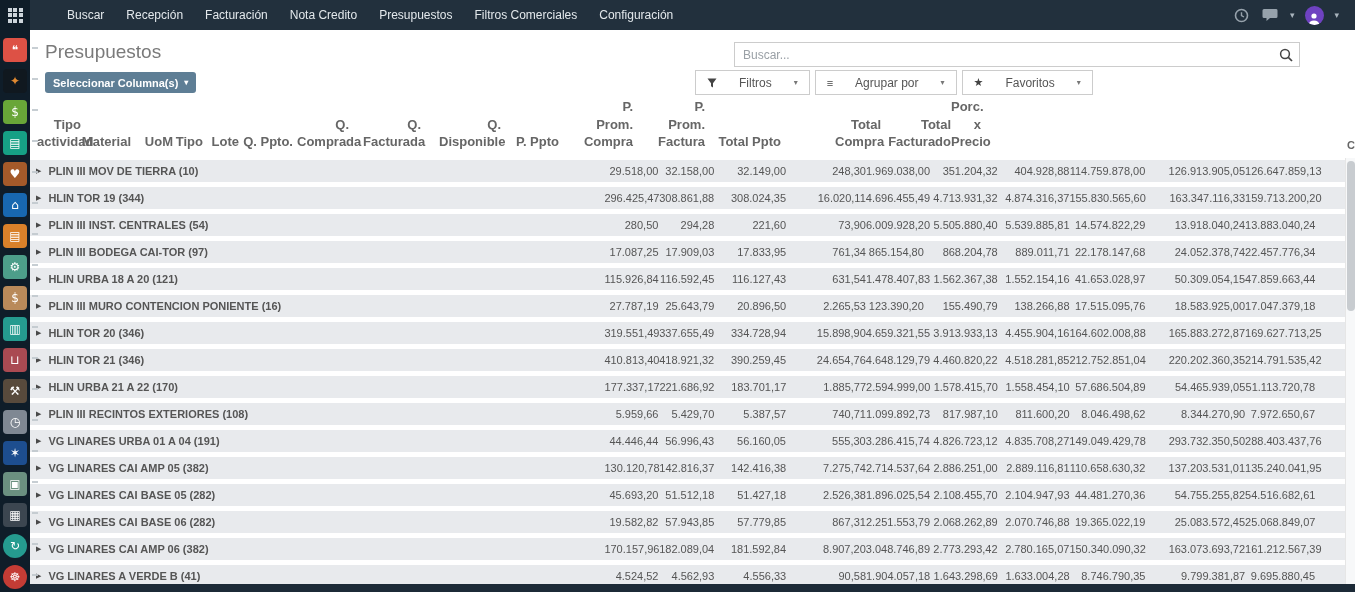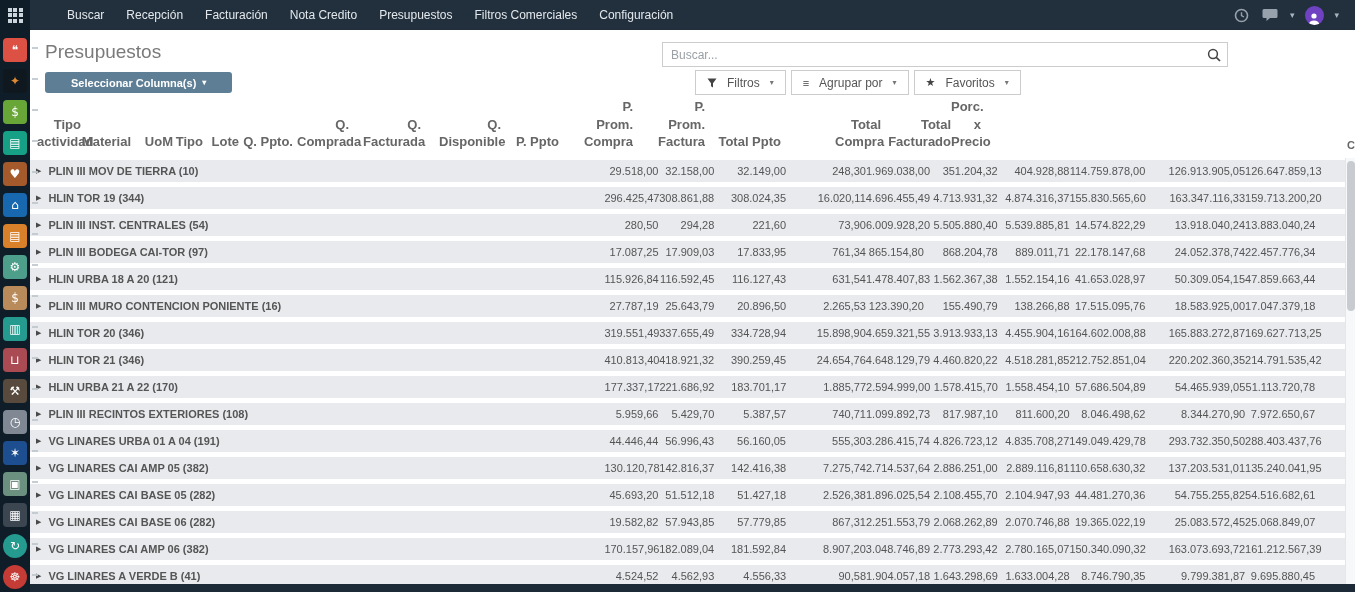--- a/index.html
+++ b/index.html
@@ -30,7 +30,7 @@
   
   .main { position:absolute; top:30px; left:30px; width:1325px; height:562px; background:#fff; }
   .page-title { position:absolute; left:15px; top:11px; font-size:19px; color:#7a7a7a; }
-  .search-box { position:absolute; left:632px; top:12px; width:566px; height:25px; border:1px solid #ccc; background:#fff; display:flex; align-items:center; }
+  .search-box { position:absolute; left:704px; top:12px; width:566px; height:25px; border:1px solid #ccc; background:#fff; display:flex; align-items:center; }
   .search-box input { border:0; outline:0; flex:1; font-size:12px; color:#555; padding:0 8px; font-family:"Liberation Sans",sans-serif; background:transparent; }
   .search-box input::placeholder { color:#9aa0a6; }
   .search-mag { width:26px; display:flex; justify-content:center; cursor:pointer; }

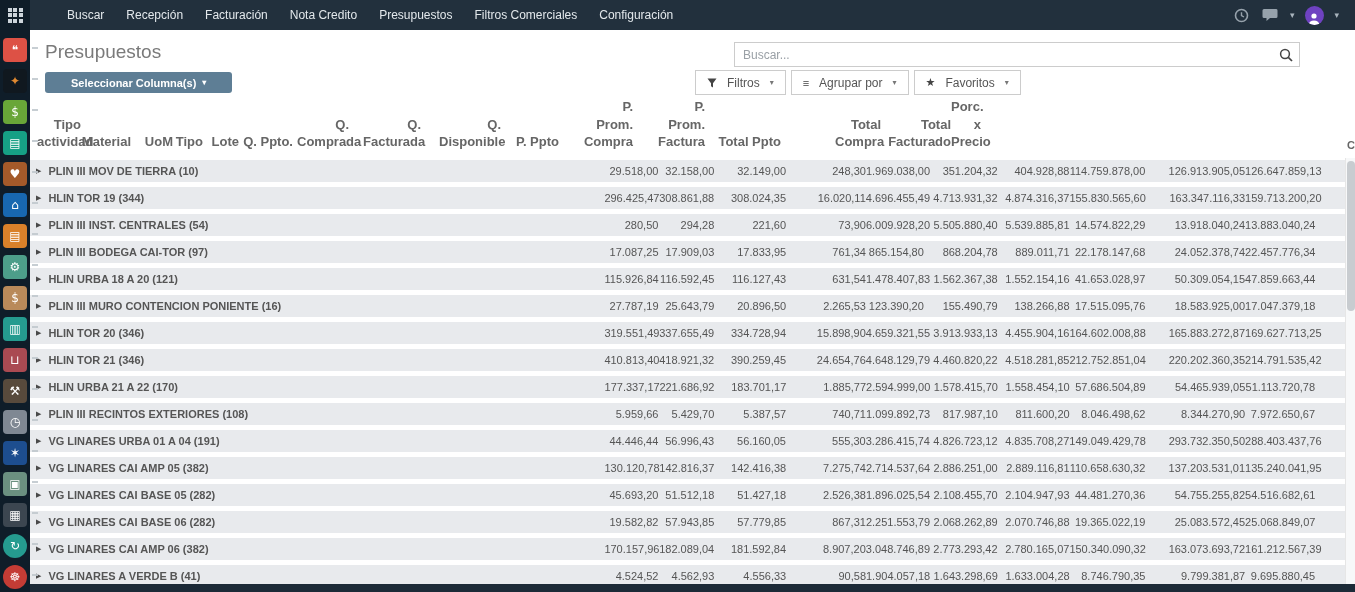--- a/index.html
+++ b/index.html
@@ -35,7 +35,7 @@
   .search-box input::placeholder { color:#9aa0a6; }
   .search-mag { width:26px; display:flex; justify-content:center; cursor:pointer; }
 
-  .btn-steel { position:absolute; left:15px; top:42px; height:21px; background:#5e7e95; color:#fff; font-size:11px; font-weight:bold; border:0; border-radius:3px; padding:0 26px; cursor:pointer; display:flex; align-items:center; gap:6px; font-family:"Liberation Sans",sans-serif; }
+  .btn-steel { position:absolute; left:15px; top:42px; height:21px; background:#5e7e95; color:#fff; font-size:11px; font-weight:bold; border:0; border-radius:3px; padding:0 8px; cursor:pointer; display:flex; align-items:center; gap:6px; font-family:"Liberation Sans",sans-serif; }
   .btn-steel .cdn { font-size:8px; }
 
   .filter-group { position:absolute; left:665px; top:40px; display:flex; }

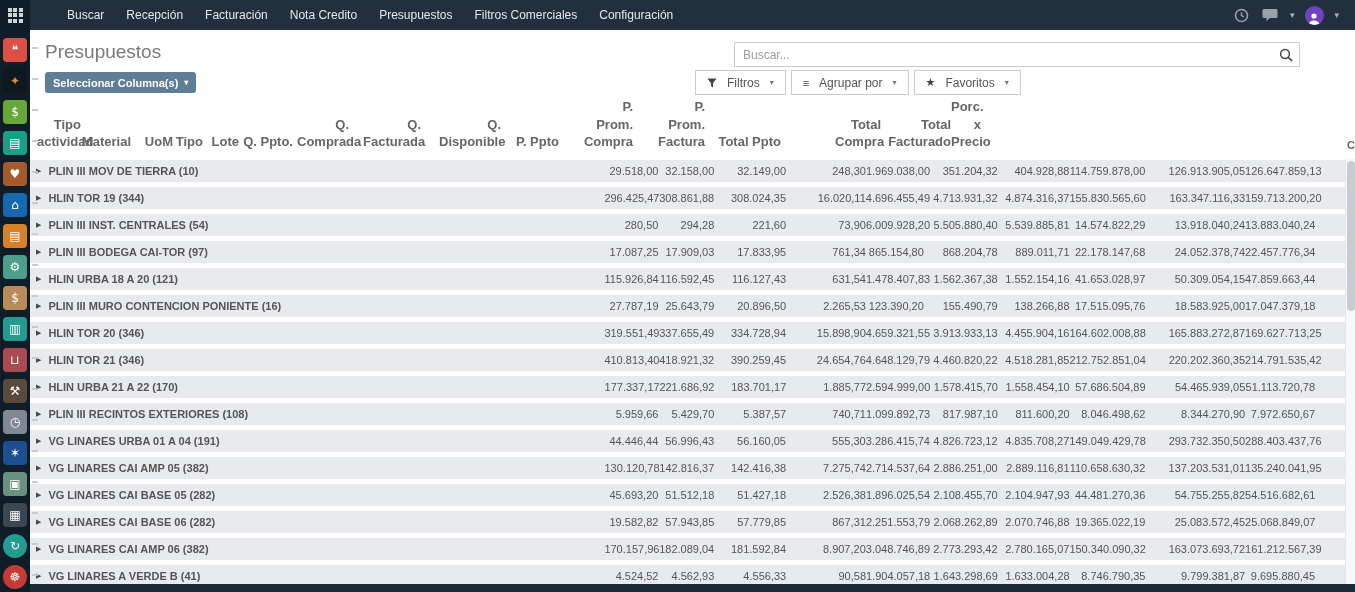--- a/index.html
+++ b/index.html
@@ -39,7 +39,7 @@
   .btn-steel .cdn { font-size:8px; }
 
   .filter-group { position:absolute; left:665px; top:40px; display:flex; }
-  .fbtn { height:25px; background:#fff; border:1px solid #ccc; color:#555; font-size:12px; padding:0 11px; display:flex; align-items:center; gap:10px; cursor:pointer; margin-right:5px; font-family:"Liberation Sans",sans-serif; }
+  .fbtn { height:25px; background:#fff; border:1px solid #ccc; color:#555; font-size:12px; padding:0 11px; display:flex; align-items:center; gap:22px; cursor:pointer; margin-right:5px; font-family:"Liberation Sans",sans-serif; }
   .fbtn .cdn { font-size:8px; color:#777; }
   .fbtn .ic { font-size:11px; color:#444; }
 

